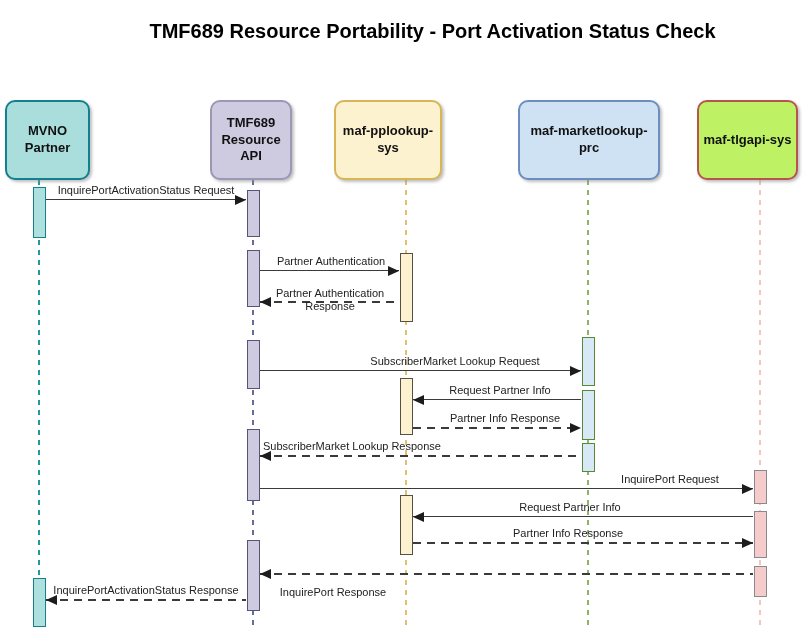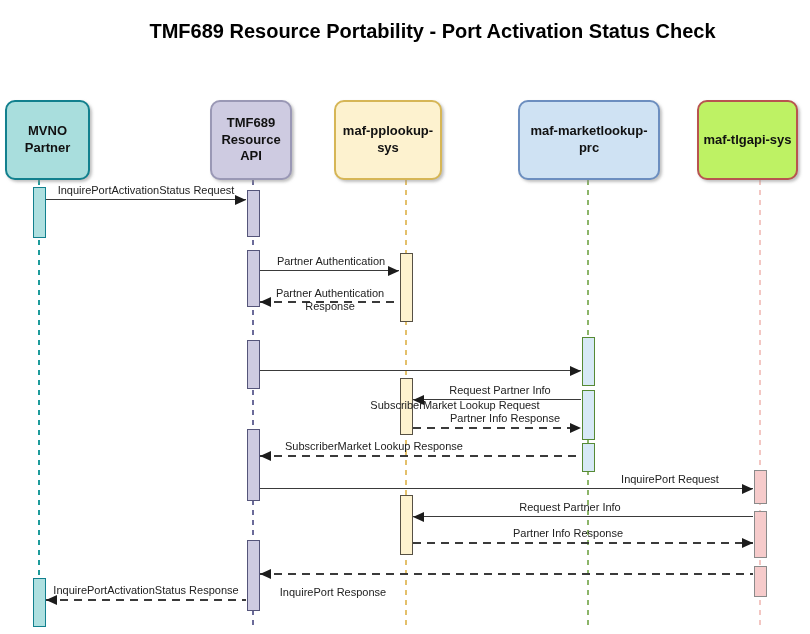--- a/index.html
+++ b/index.html
@@ -74,7 +74,7 @@
 Response</div>
       <div class="msg-line solid" style="left: 260px; top: 370px; width: 321px;"></div>
       <div class="head right" style="left: 570px; top: 366px;"></div>
-      <div class="msg-label" style="left: 255px; top: 355px; margin-top: 44px;">SubscriberMarket Lookup Request</div>
+      <div class="msg-label" style="left: 255px; top: 355px;">SubscriberMarket Lookup Request</div>
       <div class="msg-line solid" style="left: 413px; top: 399px; width: 168px;"></div>
       <div class="head left" style="left: 413px; top: 395px;"></div>
       <div class="msg-label" style="left: 300px; top: 384px;">Request Partner Info</div>

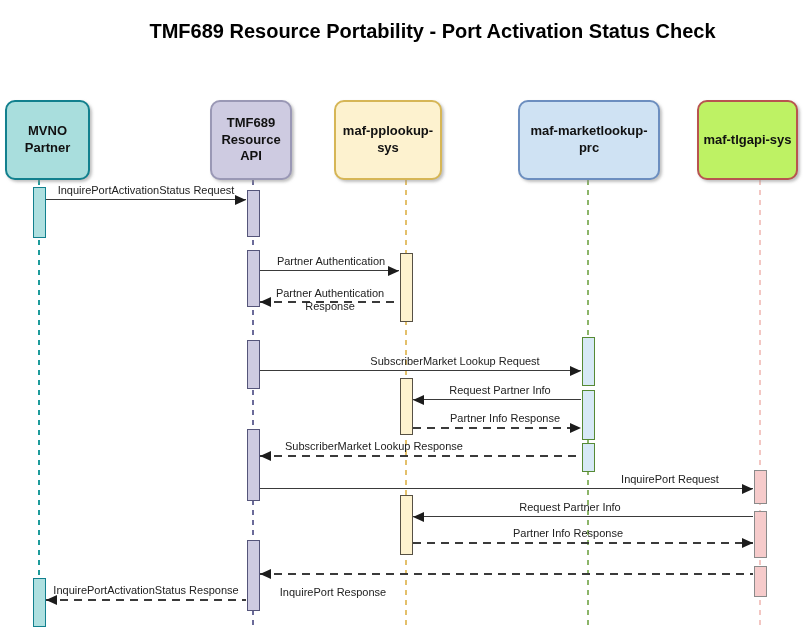--- a/index.html
+++ b/index.html
@@ -83,7 +83,7 @@
       <div class="msg-label" style="left: 305px; top: 412px;">Partner Info Response</div>
       <div class="msg-line dashed" style="left: 260px; top: 455px; width: 321px;"></div>
       <div class="head left" style="left: 260px; top: 451px;"></div>
-      <div class="msg-label" style="left: 174px; top: 440px;">SubscriberMarket Lookup Response</div>
+      <div class="msg-label" style="left: 152px; top: 440px;">SubscriberMarket Lookup Response</div>
       <div class="msg-line solid" style="left: 260px; top: 488px; width: 493px;"></div>
       <div class="head right" style="left: 742px; top: 484px;"></div>
       <div class="msg-label" style="left: 470px; top: 473px;">InquirePort Request</div>

